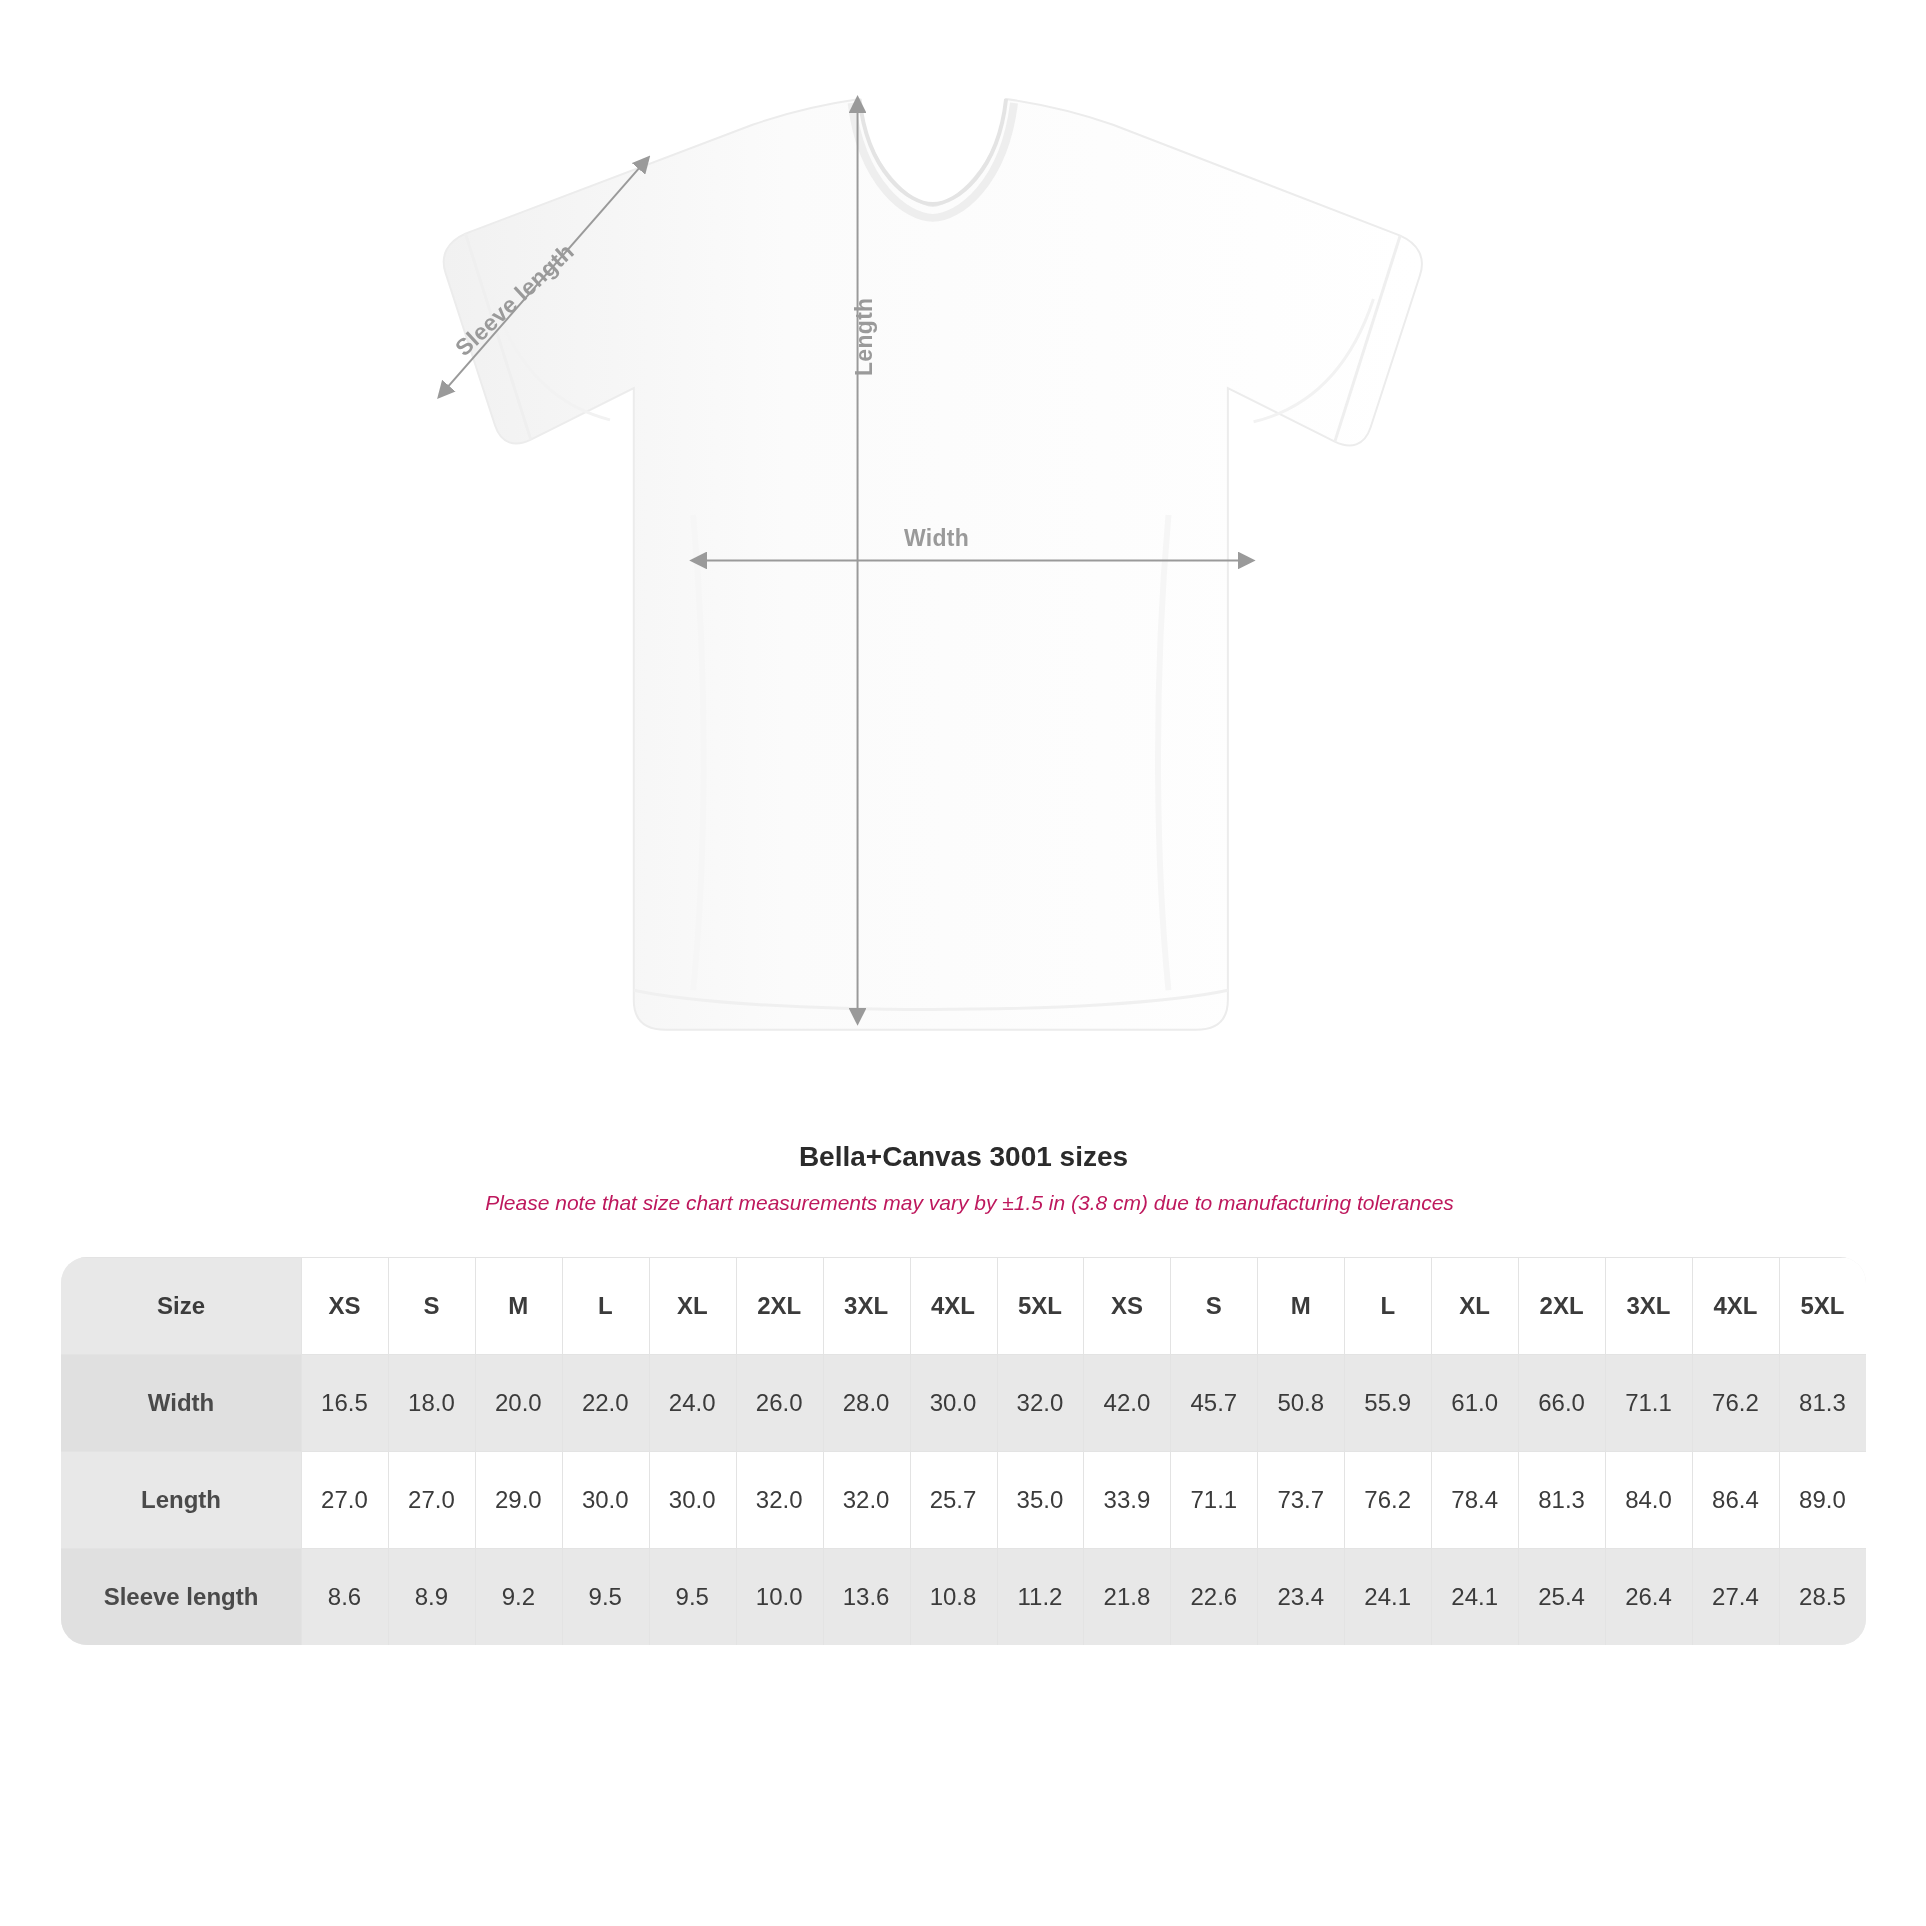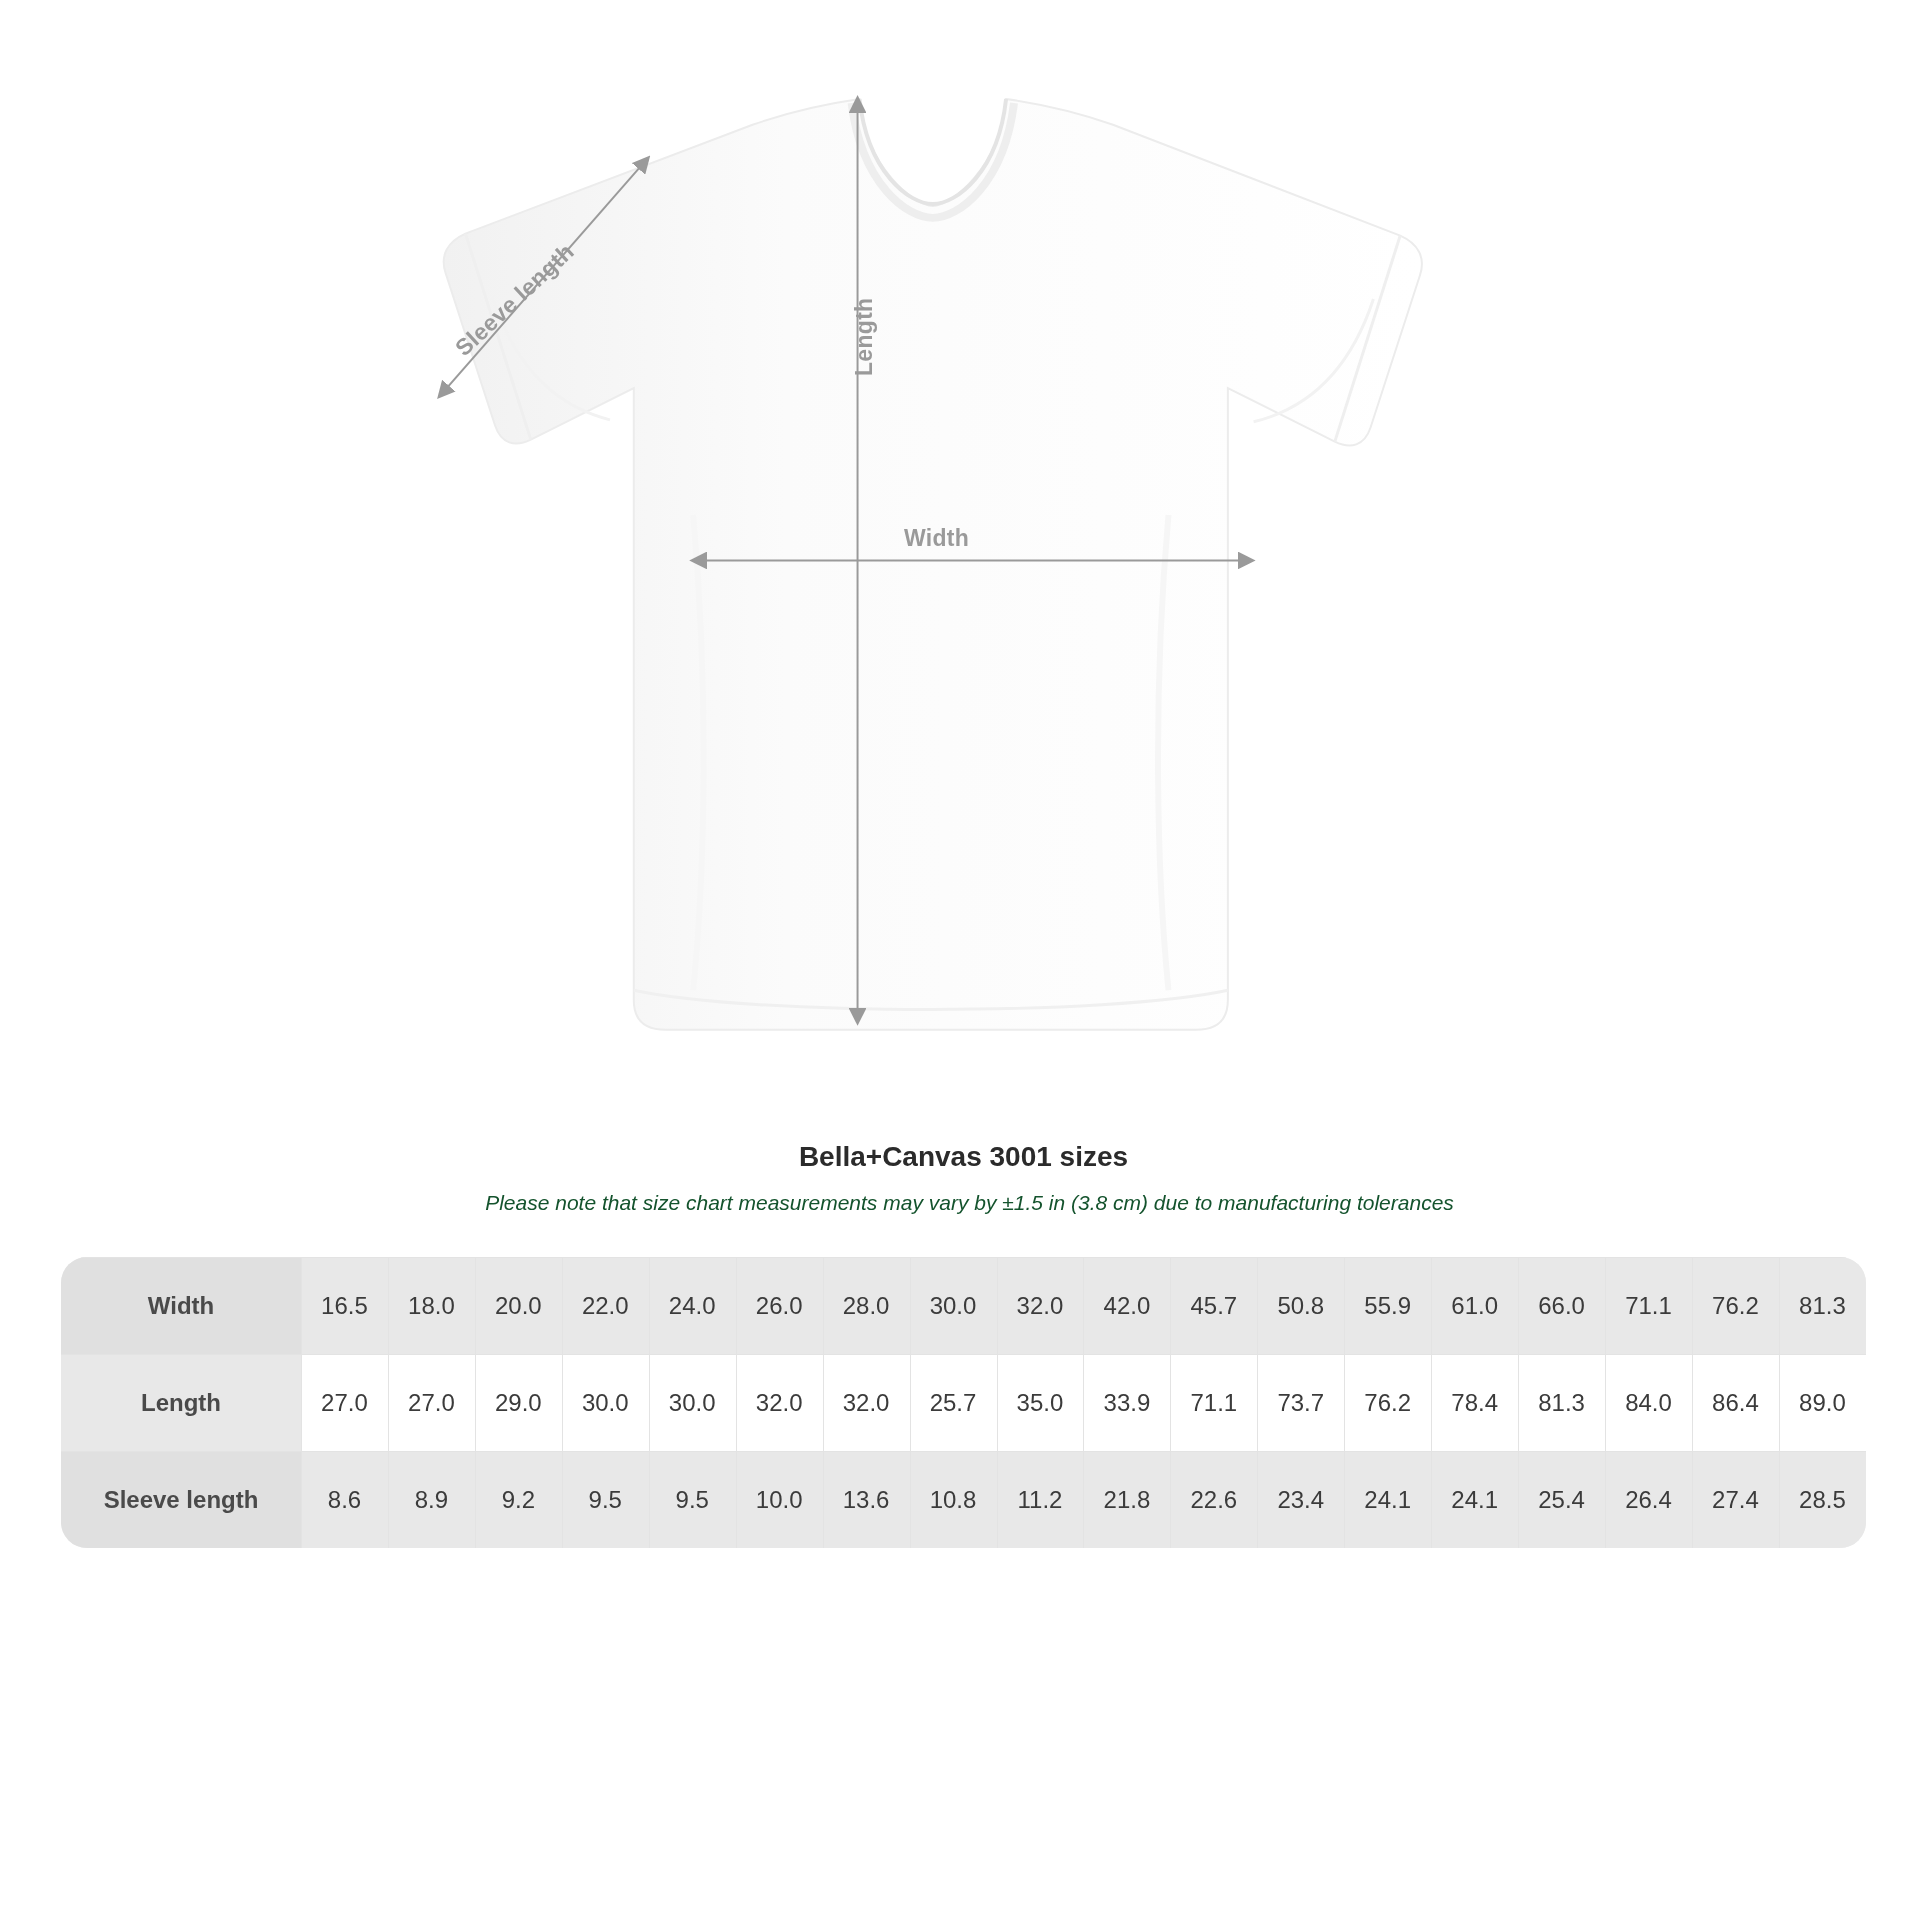--- a/index.html
+++ b/index.html
@@ -71,7 +71,7 @@
   .chart-note {
     font-size: 21px;
     font-style: italic;
-    color: #14532d;
+    color: #be185d;
     margin: 18px 0 0 0;
     padding-left: 12px;
   }

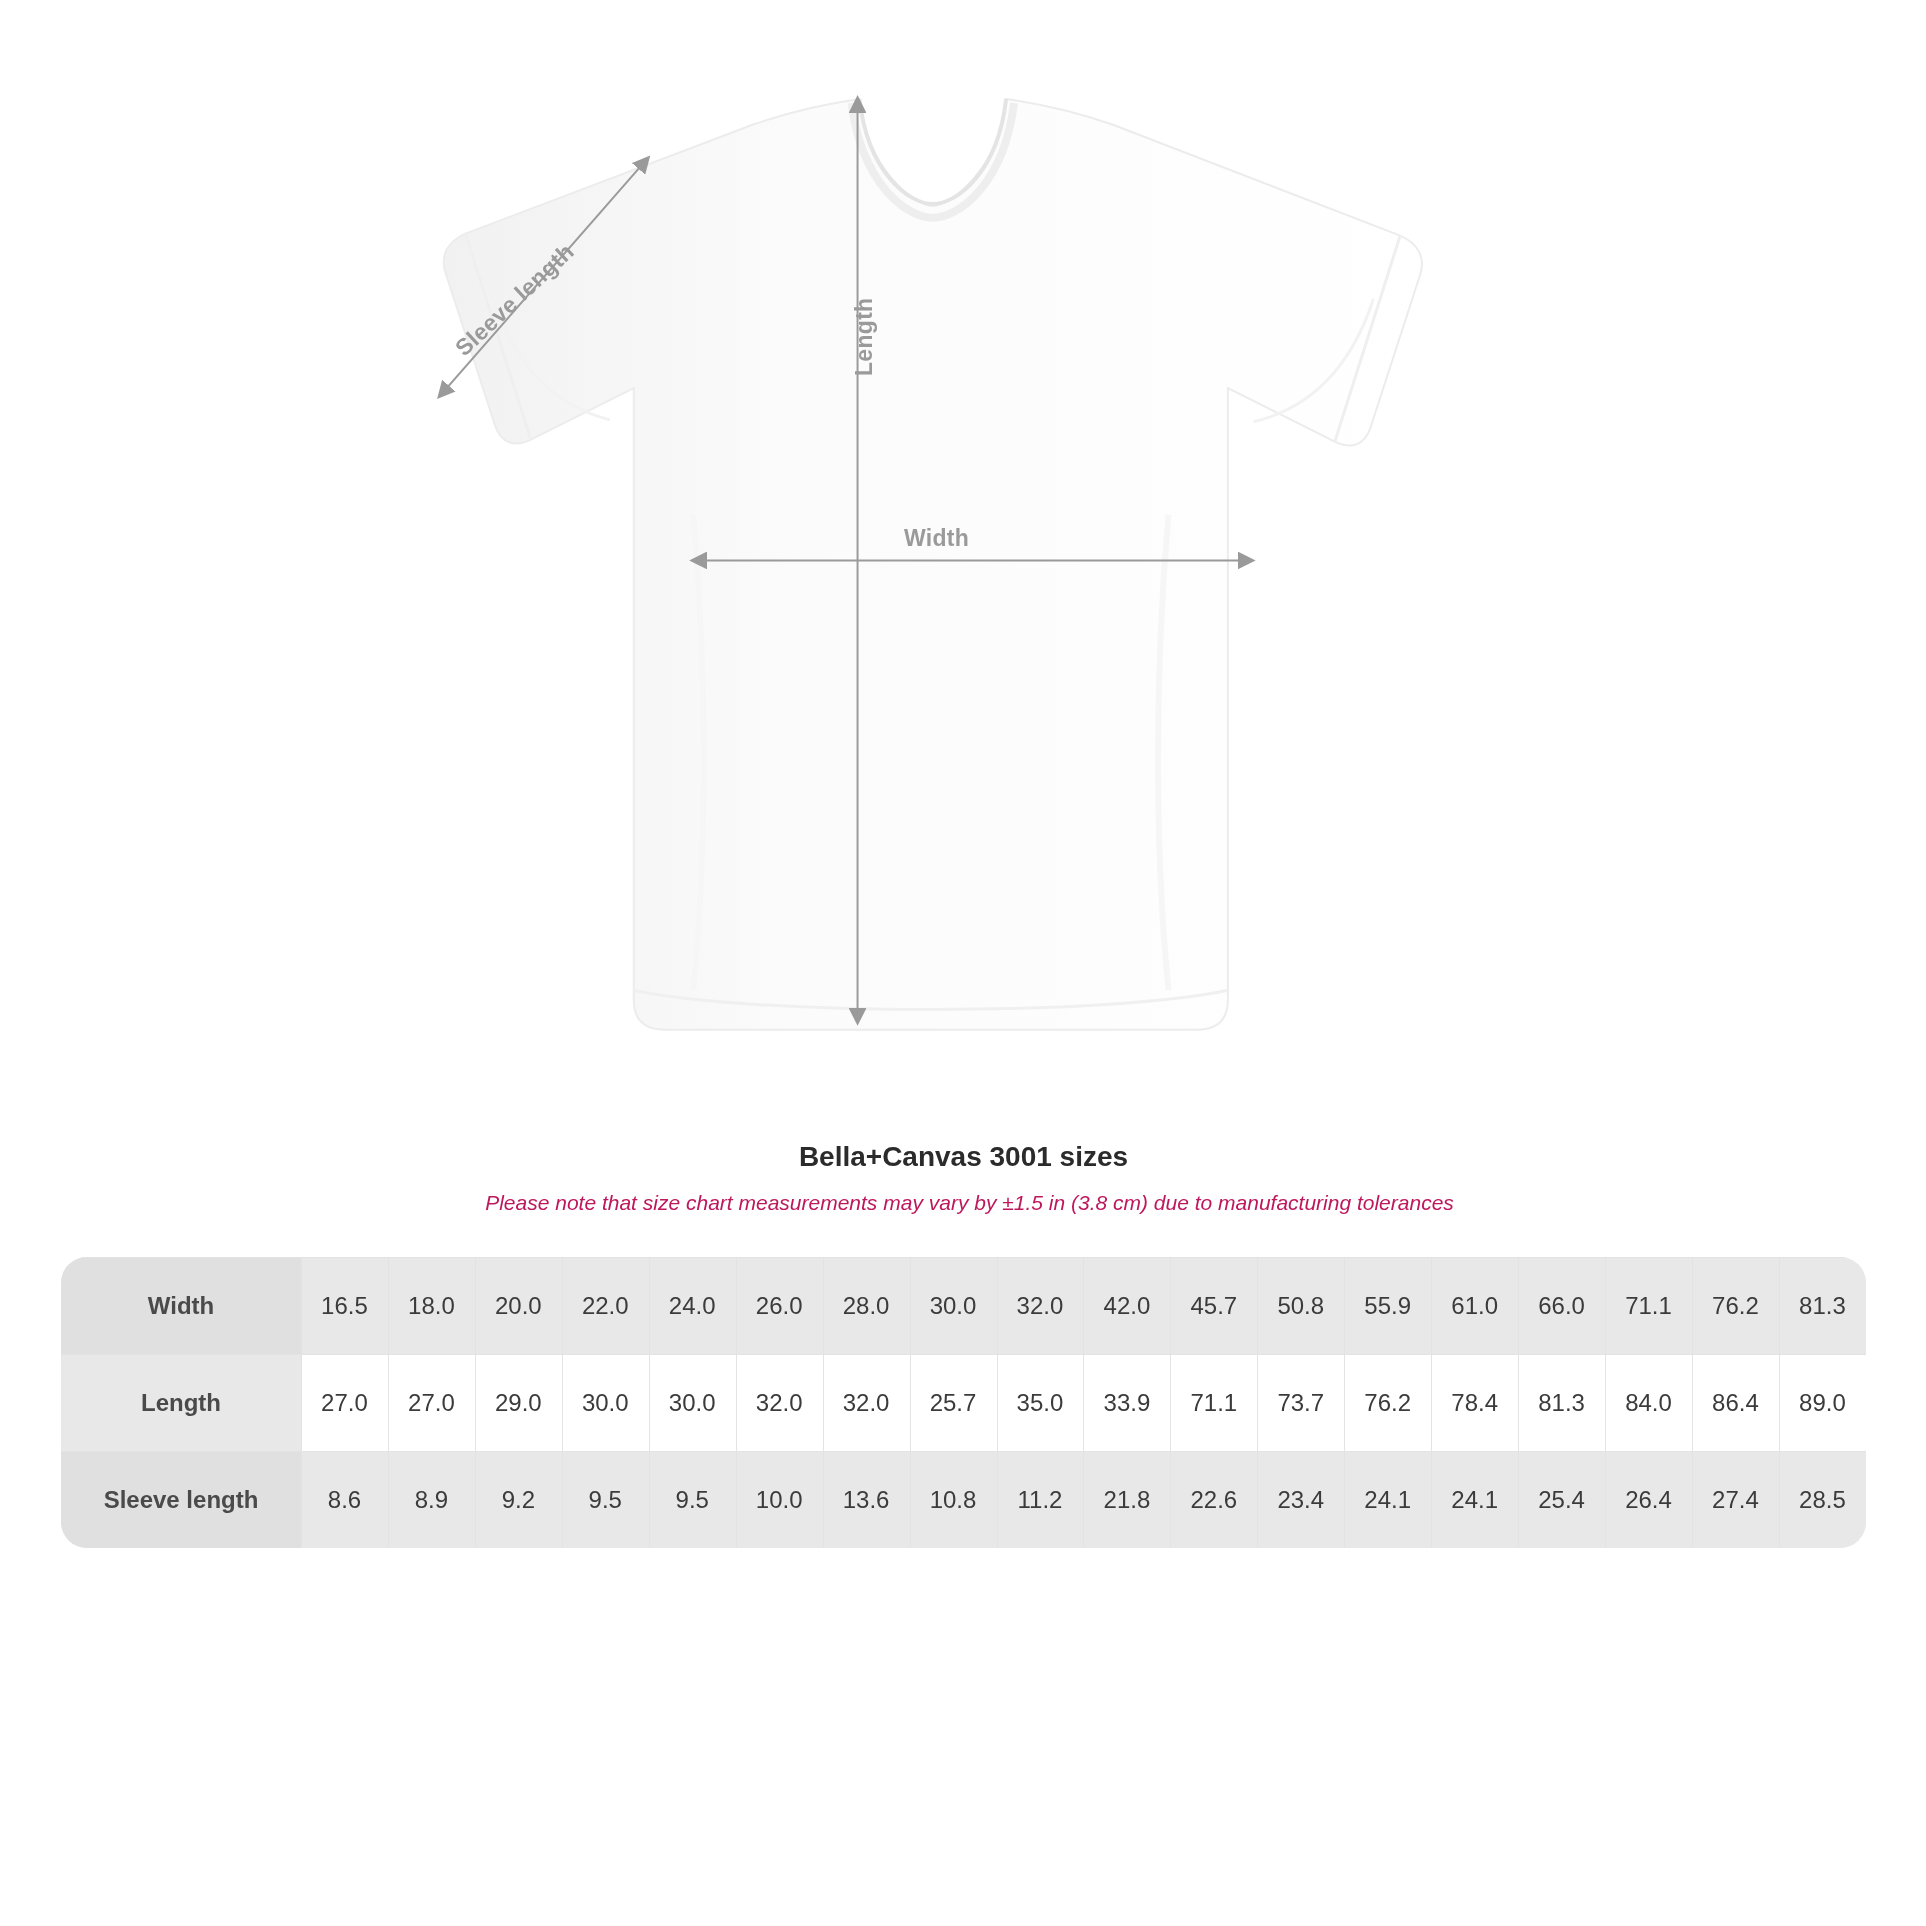--- a/index.html
+++ b/index.html
@@ -225,6 +225,27 @@
         <col class="col-label">
       </colgroup>
       <thead>
+        <tr class="row-sizes">
+          <td class="col-label row-sep">Size</td>
+          <td class="cell-sep row-sep-both">XS</td>
+          <td class="cell-sep row-sep-both">S</td>
+          <td class="cell-sep row-sep-both">M</td>
+          <td class="cell-sep row-sep-both">L</td>
+          <td class="cell-sep row-sep-both">XL</td>
+          <td class="cell-sep row-sep-both">2XL</td>
+          <td class="cell-sep row-sep-both">3XL</td>
+          <td class="cell-sep row-sep-both">4XL</td>
+          <td class="cell-sep row-sep-both">5XL</td>
+          <td class="cell-sep row-sep-both">XS</td>
+          <td class="cell-sep row-sep-both">S</td>
+          <td class="cell-sep row-sep-both">M</td>
+          <td class="cell-sep row-sep-both">L</td>
+          <td class="cell-sep row-sep-both">XL</td>
+          <td class="cell-sep row-sep-both">2XL</td>
+          <td class="cell-sep row-sep-both">3XL</td>
+          <td class="cell-sep row-sep-both">4XL</td>
+          <td class="cell-sep row-sep-both">5XL</td>
+        </tr>
       </thead>
       <tbody>
         <tr class="row-data alt">

